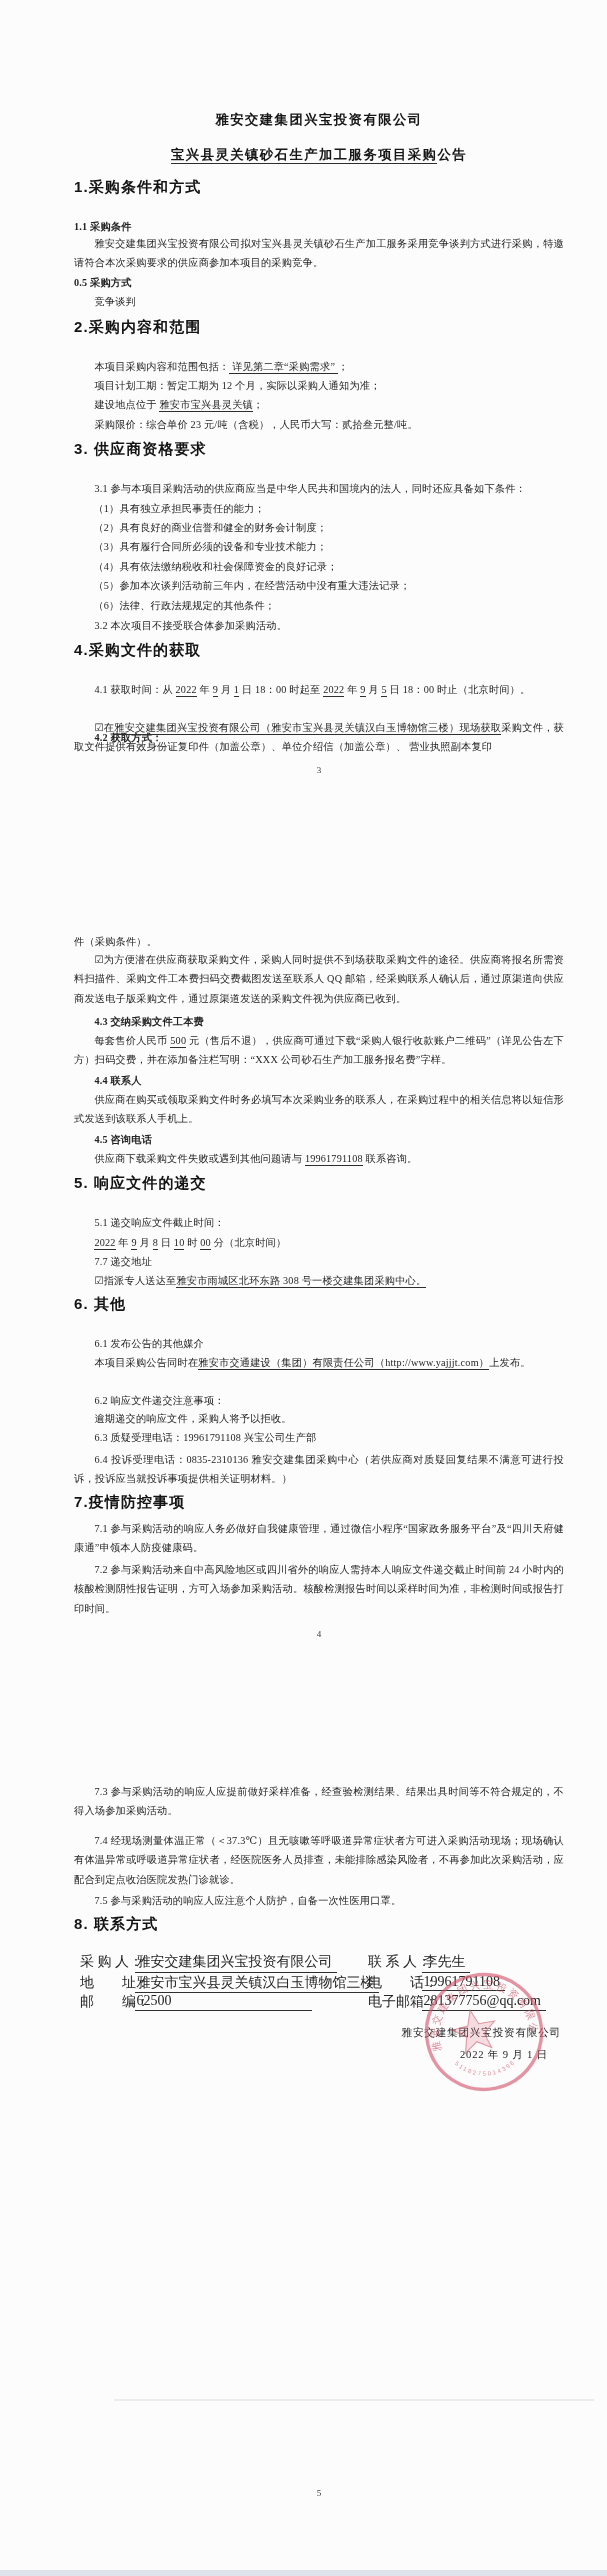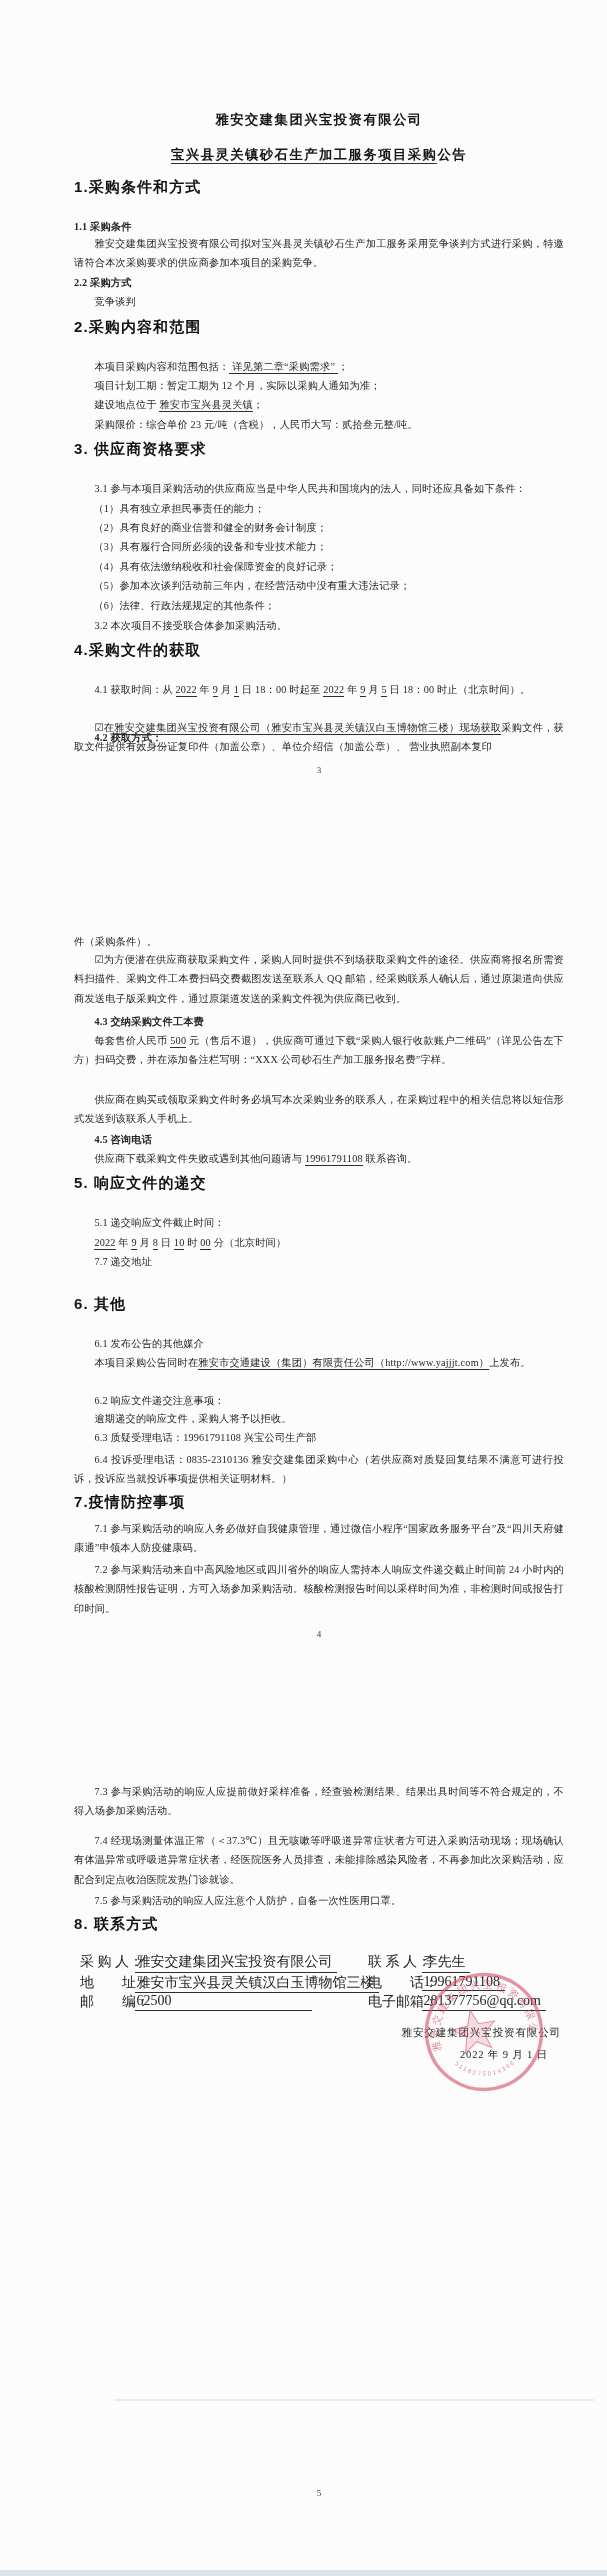--- a/index.html
+++ b/index.html
@@ -39,7 +39,7 @@
   <div class="blk w hd" style="top:177px">1.采购条件和方式</div>
   <div class="blk w body sub" style="top:217px">1.1 采购条件</div>
   <div class="blk w body ind" style="top:234px">雅安交建集团兴宝投资有限公司拟对宝兴县灵关镇砂石生产加工服务采用竞争谈判方式进行采购，特邀请符合本次采购要求的供应商参加本项目的采购竞争。</div>
-  <div class="blk w body sub" style="top:273px">2.2 采购方式</div>
+  <div class="blk w body sub" style="top:273px">0.5 采购方式</div>
   <div class="blk w body ind" style="top:292px">竞争谈判</div>
 
   <div class="blk w hd" style="top:317px">2.采购内容和范围</div>

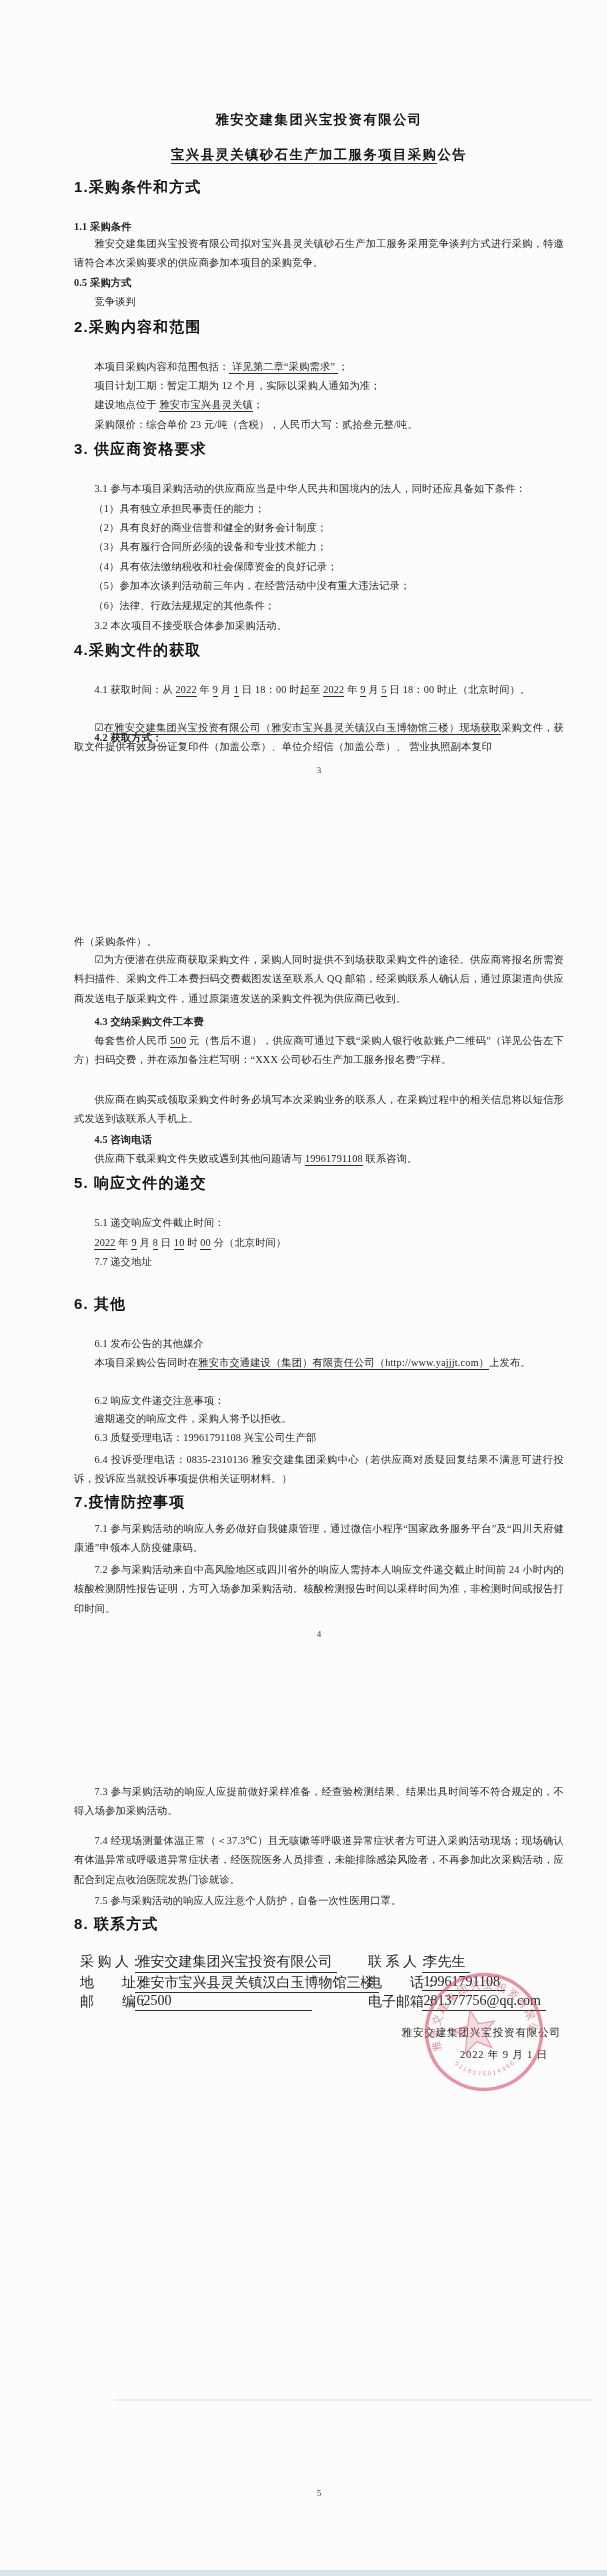--- a/index.html
+++ b/index.html
@@ -68,6 +68,7 @@
   <div class="blk w body ind" style="top:950px">☑为方便潜在供应商获取采购文件，采购人同时提供不到场获取采购文件的途径。供应商将报名所需资料扫描件、采购文件工本费扫码交费截图发送至联系人 QQ 邮箱，经采购联系人确认后，通过原渠道向供应商发送电子版采购文件，通过原渠道发送的采购文件视为供应商已收到。</div>
   <div class="blk w body ind sub" style="top:1012px">4.3 交纳采购文件工本费</div>
   <div class="blk w body ind" style="top:1031px"><span>每套售价人民币 </span><span class="u">500</span><span> 元（售后不退），供应商可通过下载“采购人银行收款账户二维码”（详见公告左下方）扫码交费，并在添加备注栏写明：“XXX 公司砂石生产加工服务报名费”字样。</span></div>
+  <div class="blk w body ind sub" style="top:1071px">4.4 联系人</div>
   <div class="blk w body ind" style="top:1090px">供应商在购买或领取采购文件时务必填写本次采购业务的联系人，在采购过程中的相关信息将以短信形式发送到该联系人手机上。</div>
   <div class="blk w body ind sub" style="top:1130px">4.5 咨询电话</div>
   <div class="blk w body ind" style="top:1149px"><span>供应商下载采购文件失败或遇到其他问题请与 </span><span class="u">19961791108</span><span> 联系咨询。</span></div>

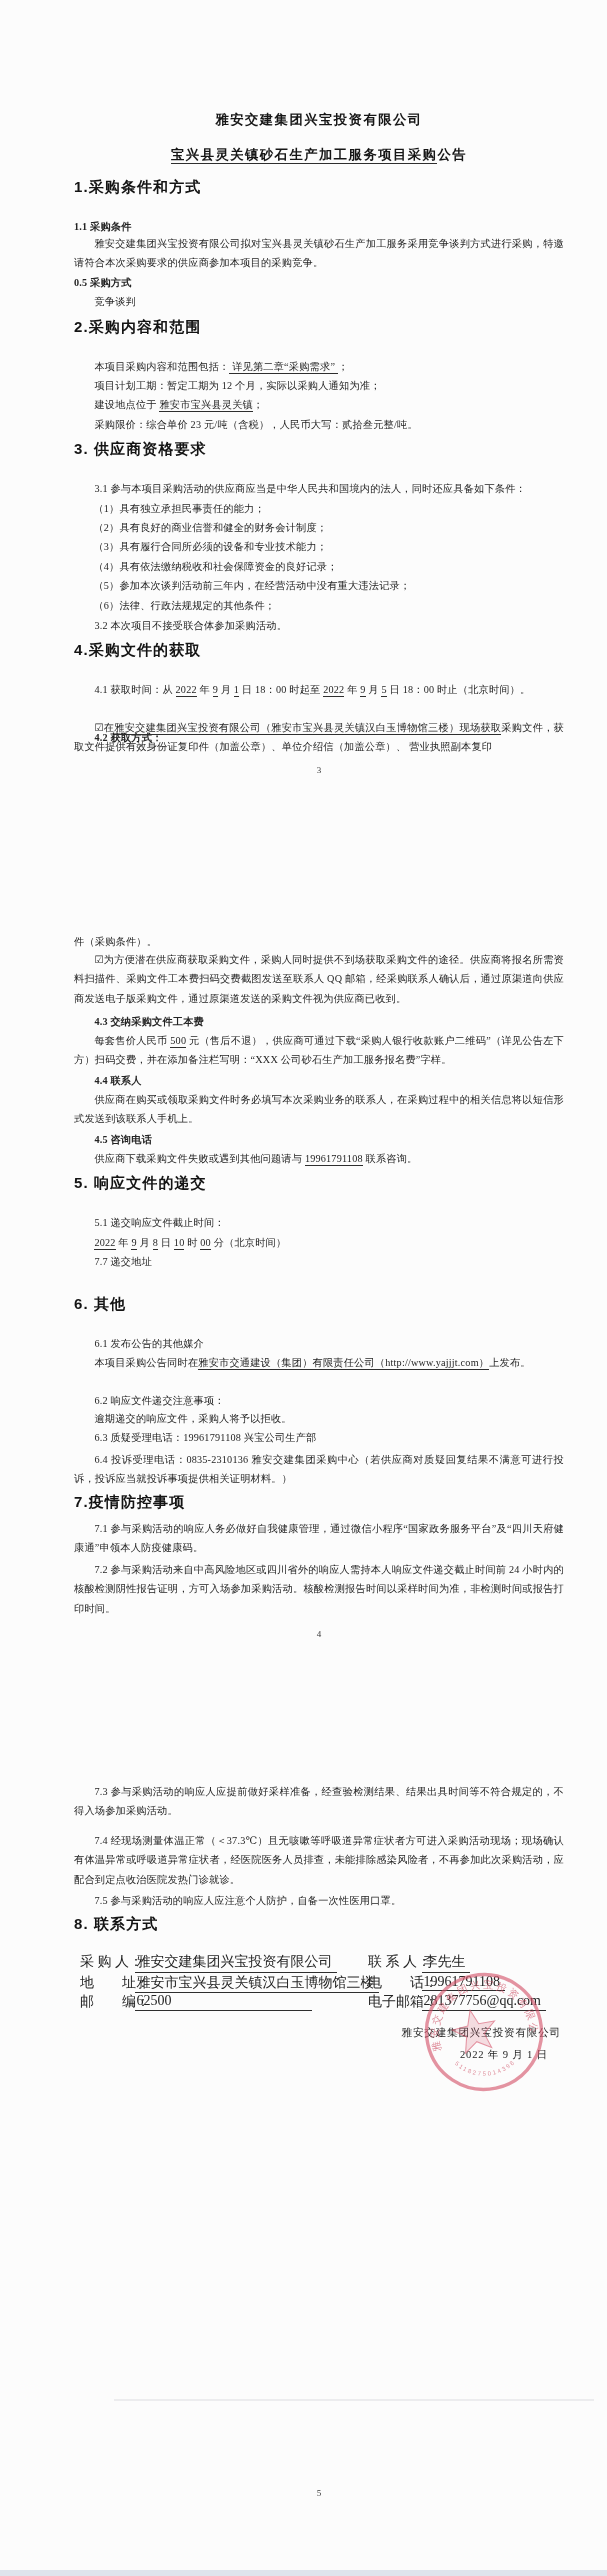--- a/index.html
+++ b/index.html
@@ -77,6 +77,7 @@
   <div class="blk w body ind" style="top:1213px">5.1 递交响应文件截止时间：</div>
   <div class="blk w body ind" style="top:1233px"><span class="u">2022</span><span> 年 </span><span class="u">9</span><span> 月 </span><span class="u">8</span><span> 日 </span><span class="u">10</span><span> 时 </span><span class="u">00</span><span> 分（北京时间）</span></div>
   <div class="blk w body ind" style="top:1252px">7.7 递交地址</div>
+  <div class="blk w body ind" style="top:1271px"><span>☑指派专人送达至</span><span class="u">雅安市雨城区北环东路 308 号一楼交建集团采购中心。</span></div>
 
   <div class="blk w hd" style="top:1294px">6. 其他</div>
   <div class="blk w body ind" style="top:1334px">6.1 发布公告的其他媒介</div>

